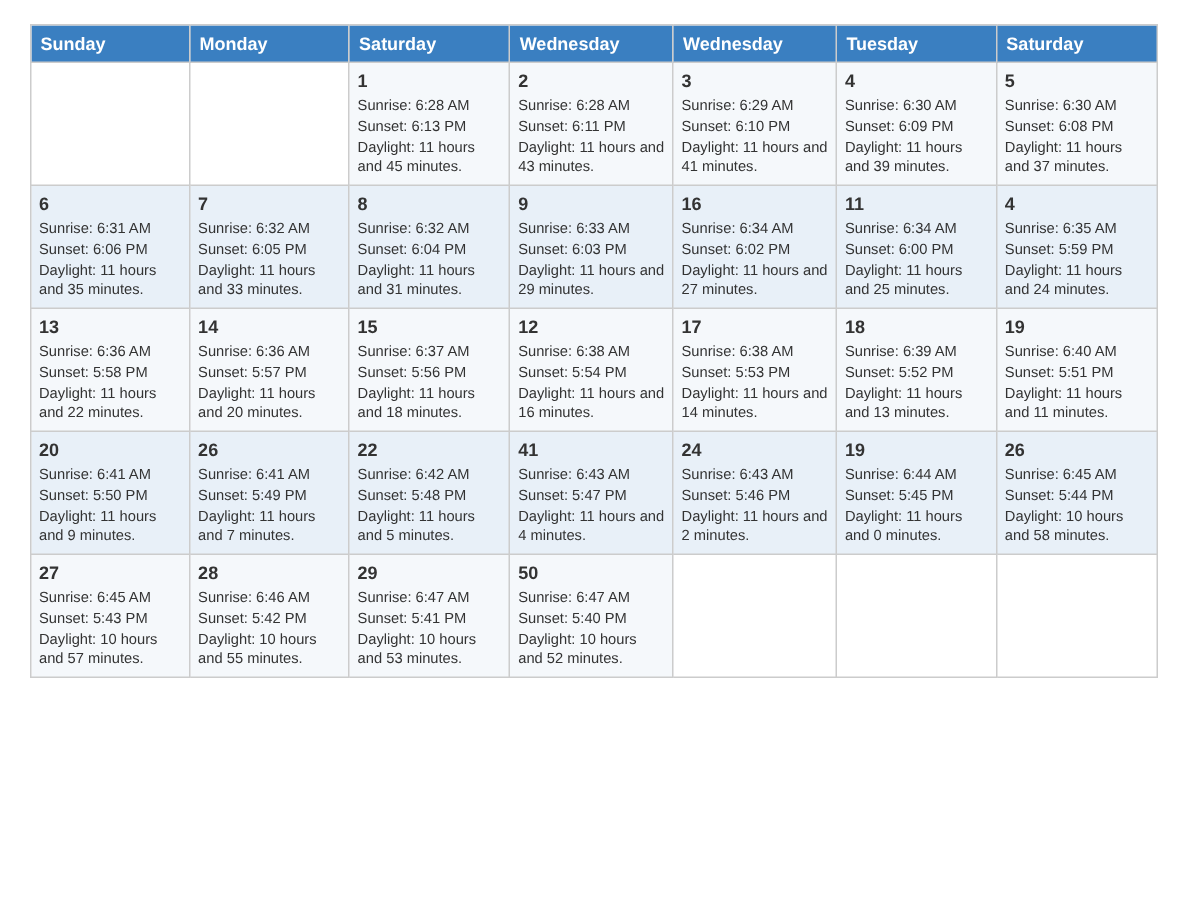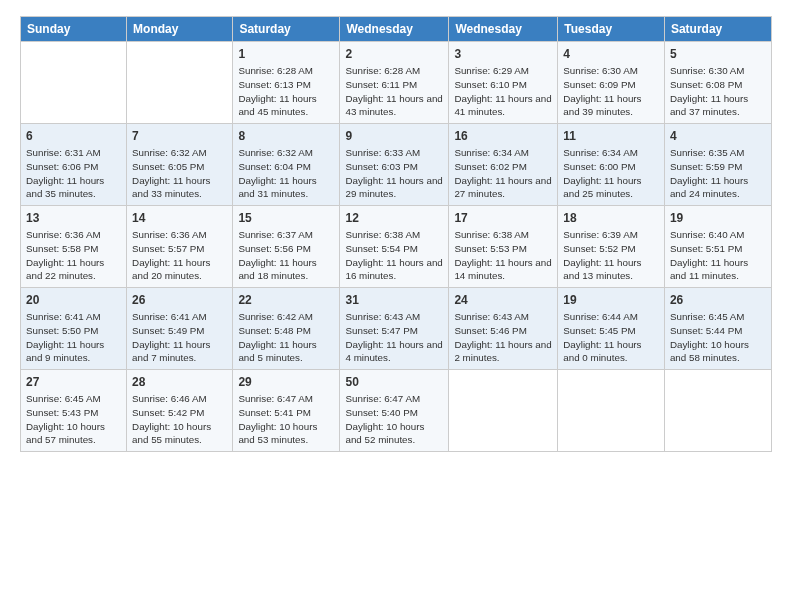--- a/index.html
+++ b/index.html
@@ -212,7 +212,7 @@
             <div class="day-info">Sunrise: 6:42 AM<br>Sunset: 5:48 PM<br>Daylight: 11 hours and 5 minutes.</div>
           </td>
           <td>
-            <span class="day-num">31</span>
+            <span class="day-num">41</span>
             <div class="day-info">Sunrise: 6:43 AM<br>Sunset: 5:47 PM<br>Daylight: 11 hours and 4 minutes.</div>
           </td>
           <td>

